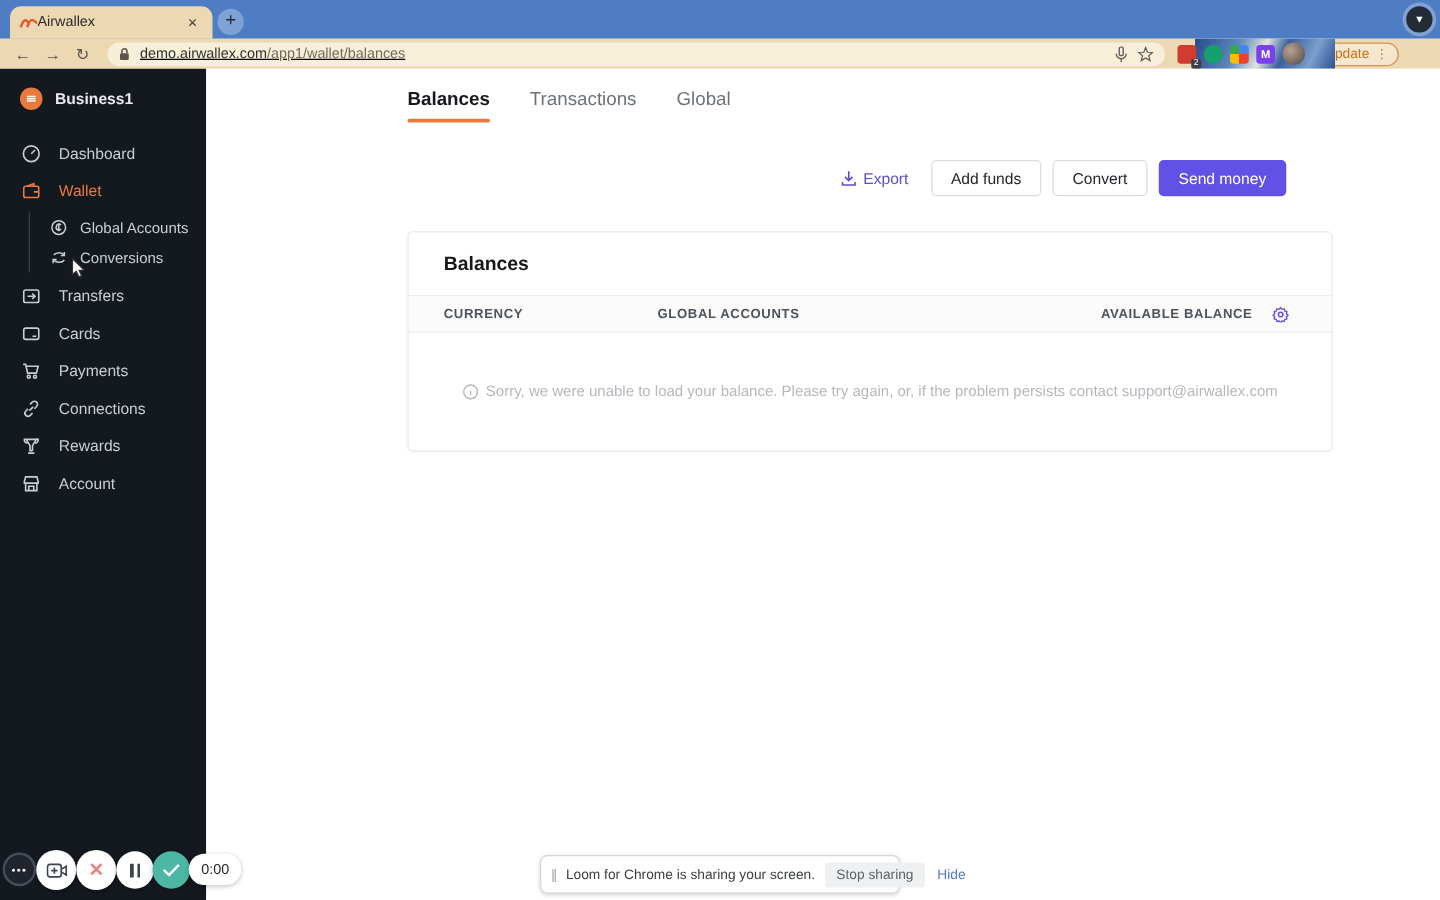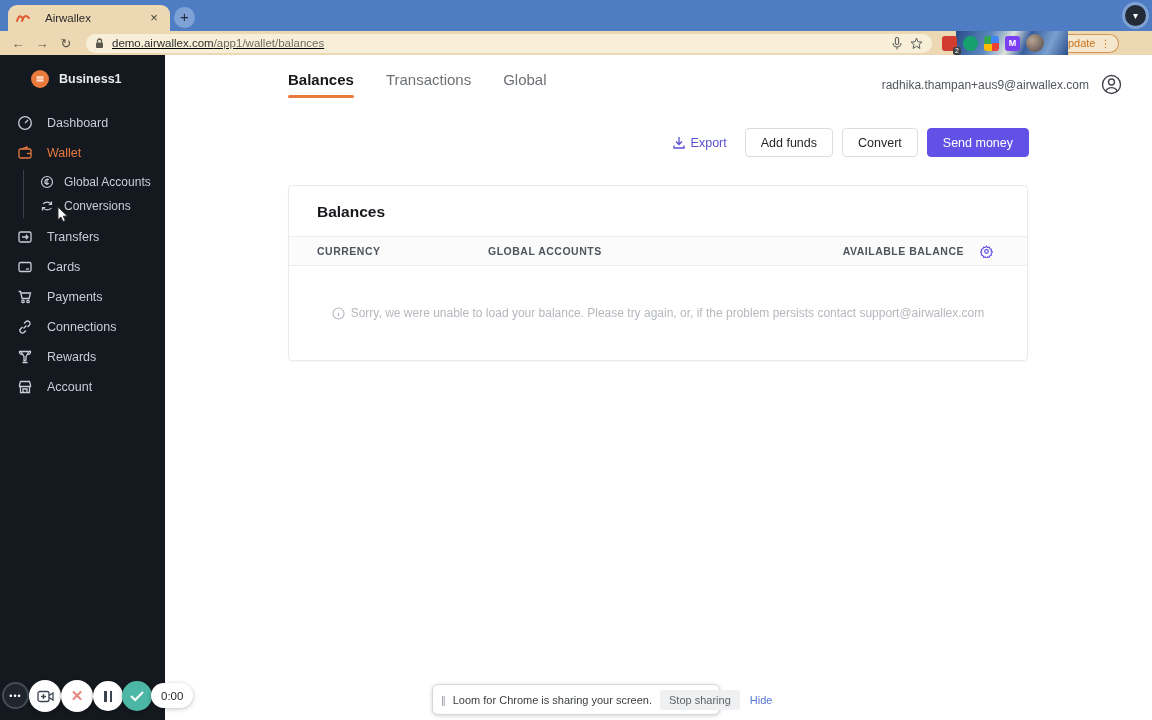--- a/index.html
+++ b/index.html
@@ -8,7 +8,7 @@
   
   .tabstrip { position:relative; height:31px; background:#4e7dc3; }
   .tab { position:absolute; left:8px; top:5px; width:162px; height:26px; background:#ecd8b2;
-         border-radius:9px 9px 0 0; display:flex; align-items:center; padding:0 8px; gap:15px; }
+         border-radius:9px 9px 0 0; display:flex; align-items:center; padding:0 8px; gap:0; }
   .tab-title { font-size:11.5px; color:#2b2b2b; flex:1; white-space:nowrap; overflow:hidden; }
   .tab-close { font-size:13px; color:#43413d; width:16px; height:16px; line-height:16px; text-align:center; border-radius:8px; cursor:default; }
   .newtab-btn { position:absolute; left:174px; top:7px; width:21px; height:21px; border-radius:50%;

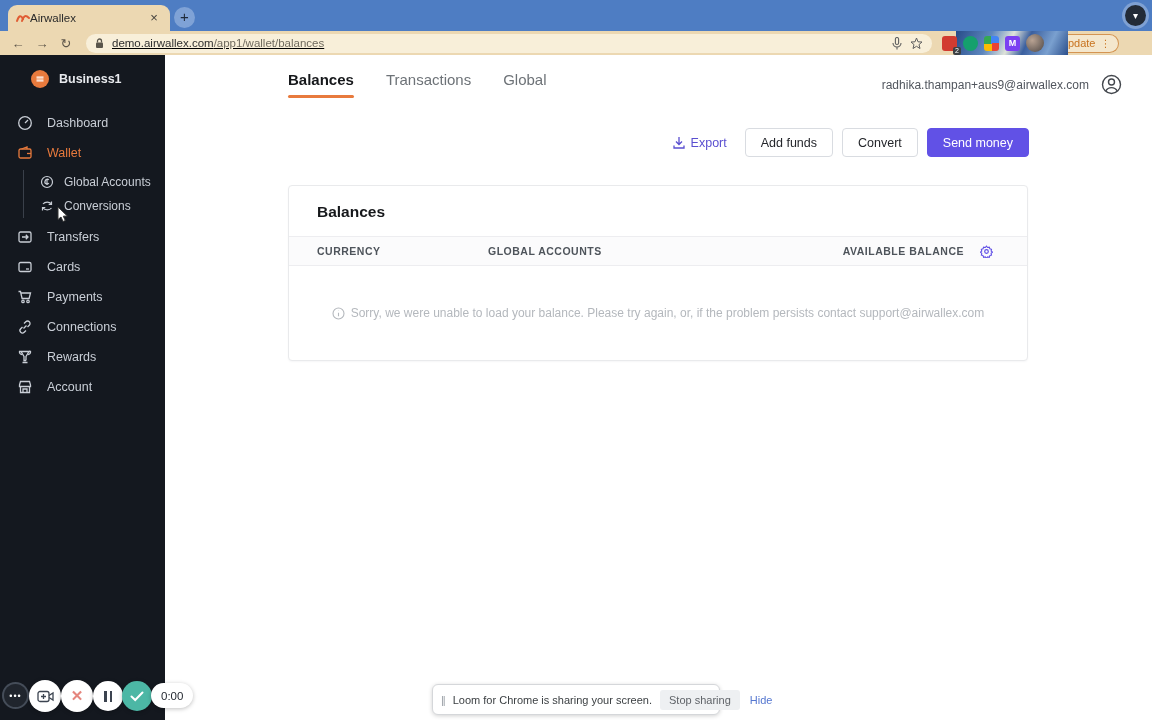--- a/index.html
+++ b/index.html
@@ -46,7 +46,7 @@
 
   
   .sidebar { position:relative; width:165px; background:#14181f; color:#c9ced6; flex:0 0 auto; }
-  .biz-row { display:flex; align-items:center; gap:10px; padding:15px 16px 20px;margin-left:15px; }
+  .biz-row { display:flex; align-items:center; gap:10px; padding:15px 16px 20px; }
   .biz-avatar { width:18px; height:18px; border-radius:50%; background:#e87a3d; display:flex; align-items:center; justify-content:center; }
   .biz-name { font-size:12.5px; font-weight:bold; color:#e8eaee; }
   .nav-item { display:flex; align-items:center; gap:14px; height:30px; padding-left:17px; font-size:12.5px; cursor:default; }

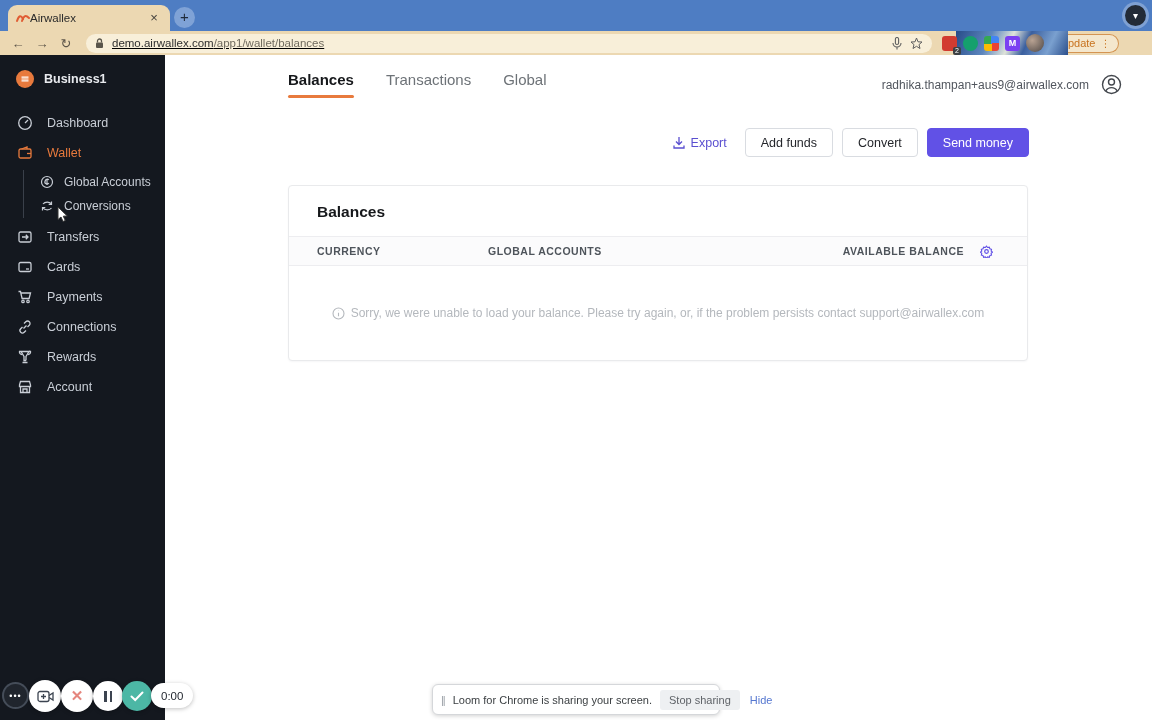--- a/index.html
+++ b/index.html
@@ -60,7 +60,7 @@
   .cursor-arrow { position:absolute; left:56px; top:151px; pointer-events:none; }
 
   
-  .main { position:relative; flex:1; background:#fff; }
+  .main { position:relative; flex:1; background:#fff;padding-left:38px; }
   .main-header { display:flex; align-items:center; padding:16px 30px 0 123px; }
   .page-tabs { display:flex; gap:32px; }
   .page-tab { font-size:15px; color:#6d7277; padding-bottom:10px; position:relative; cursor:default; }

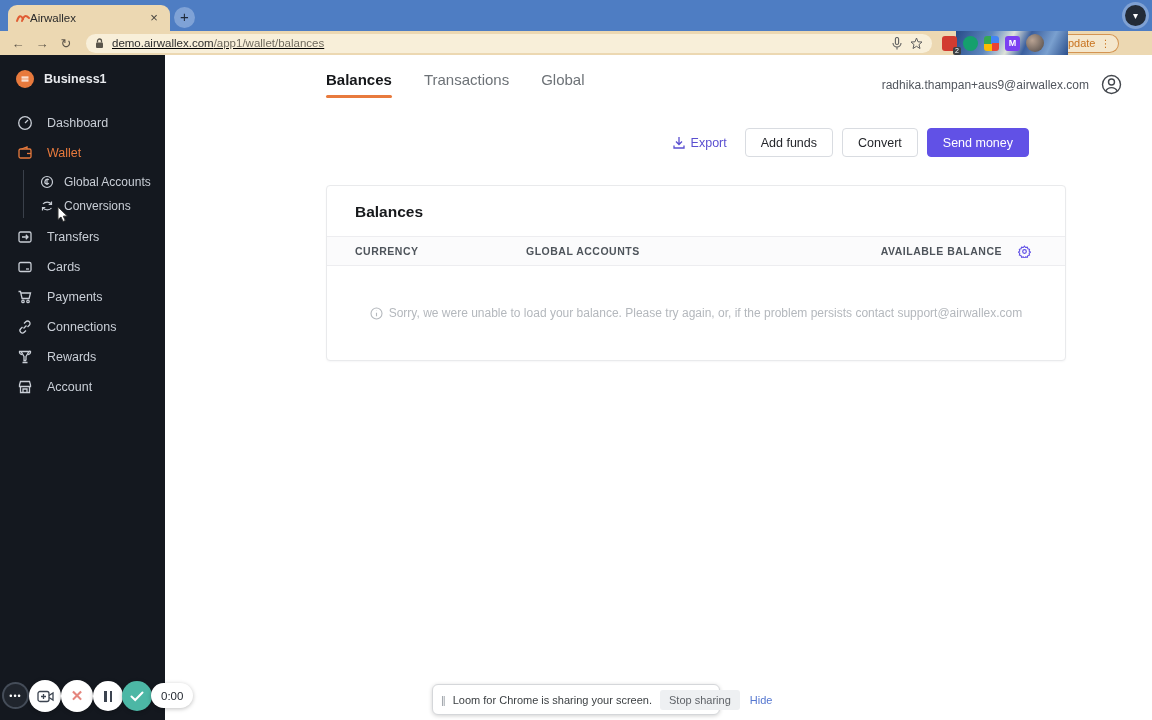--- a/index.html
+++ b/index.html
@@ -269,14 +269,6 @@
         <span class="page-tab">Transactions</span>
         <span class="page-tab">Global</span>
       </div>
-      <div class="user-area">
-        <span class="user-email">radhika.thampan+aus9@airwallex.com</span>
-        <svg width="21" height="21" viewBox="0 0 21 21" fill="none" stroke="#43474d" stroke-width="1.4">
-          <circle cx="10.5" cy="10.5" r="9"></circle>
-            <circle cx="10.5" cy="8" r="3"></circle>
-            <path d="M4.8 17 a6.5 6.5 0 0 1 11.4 0"></path>
-        </svg>
-      </div>
     </div>
 
     <div class="actions-row">

